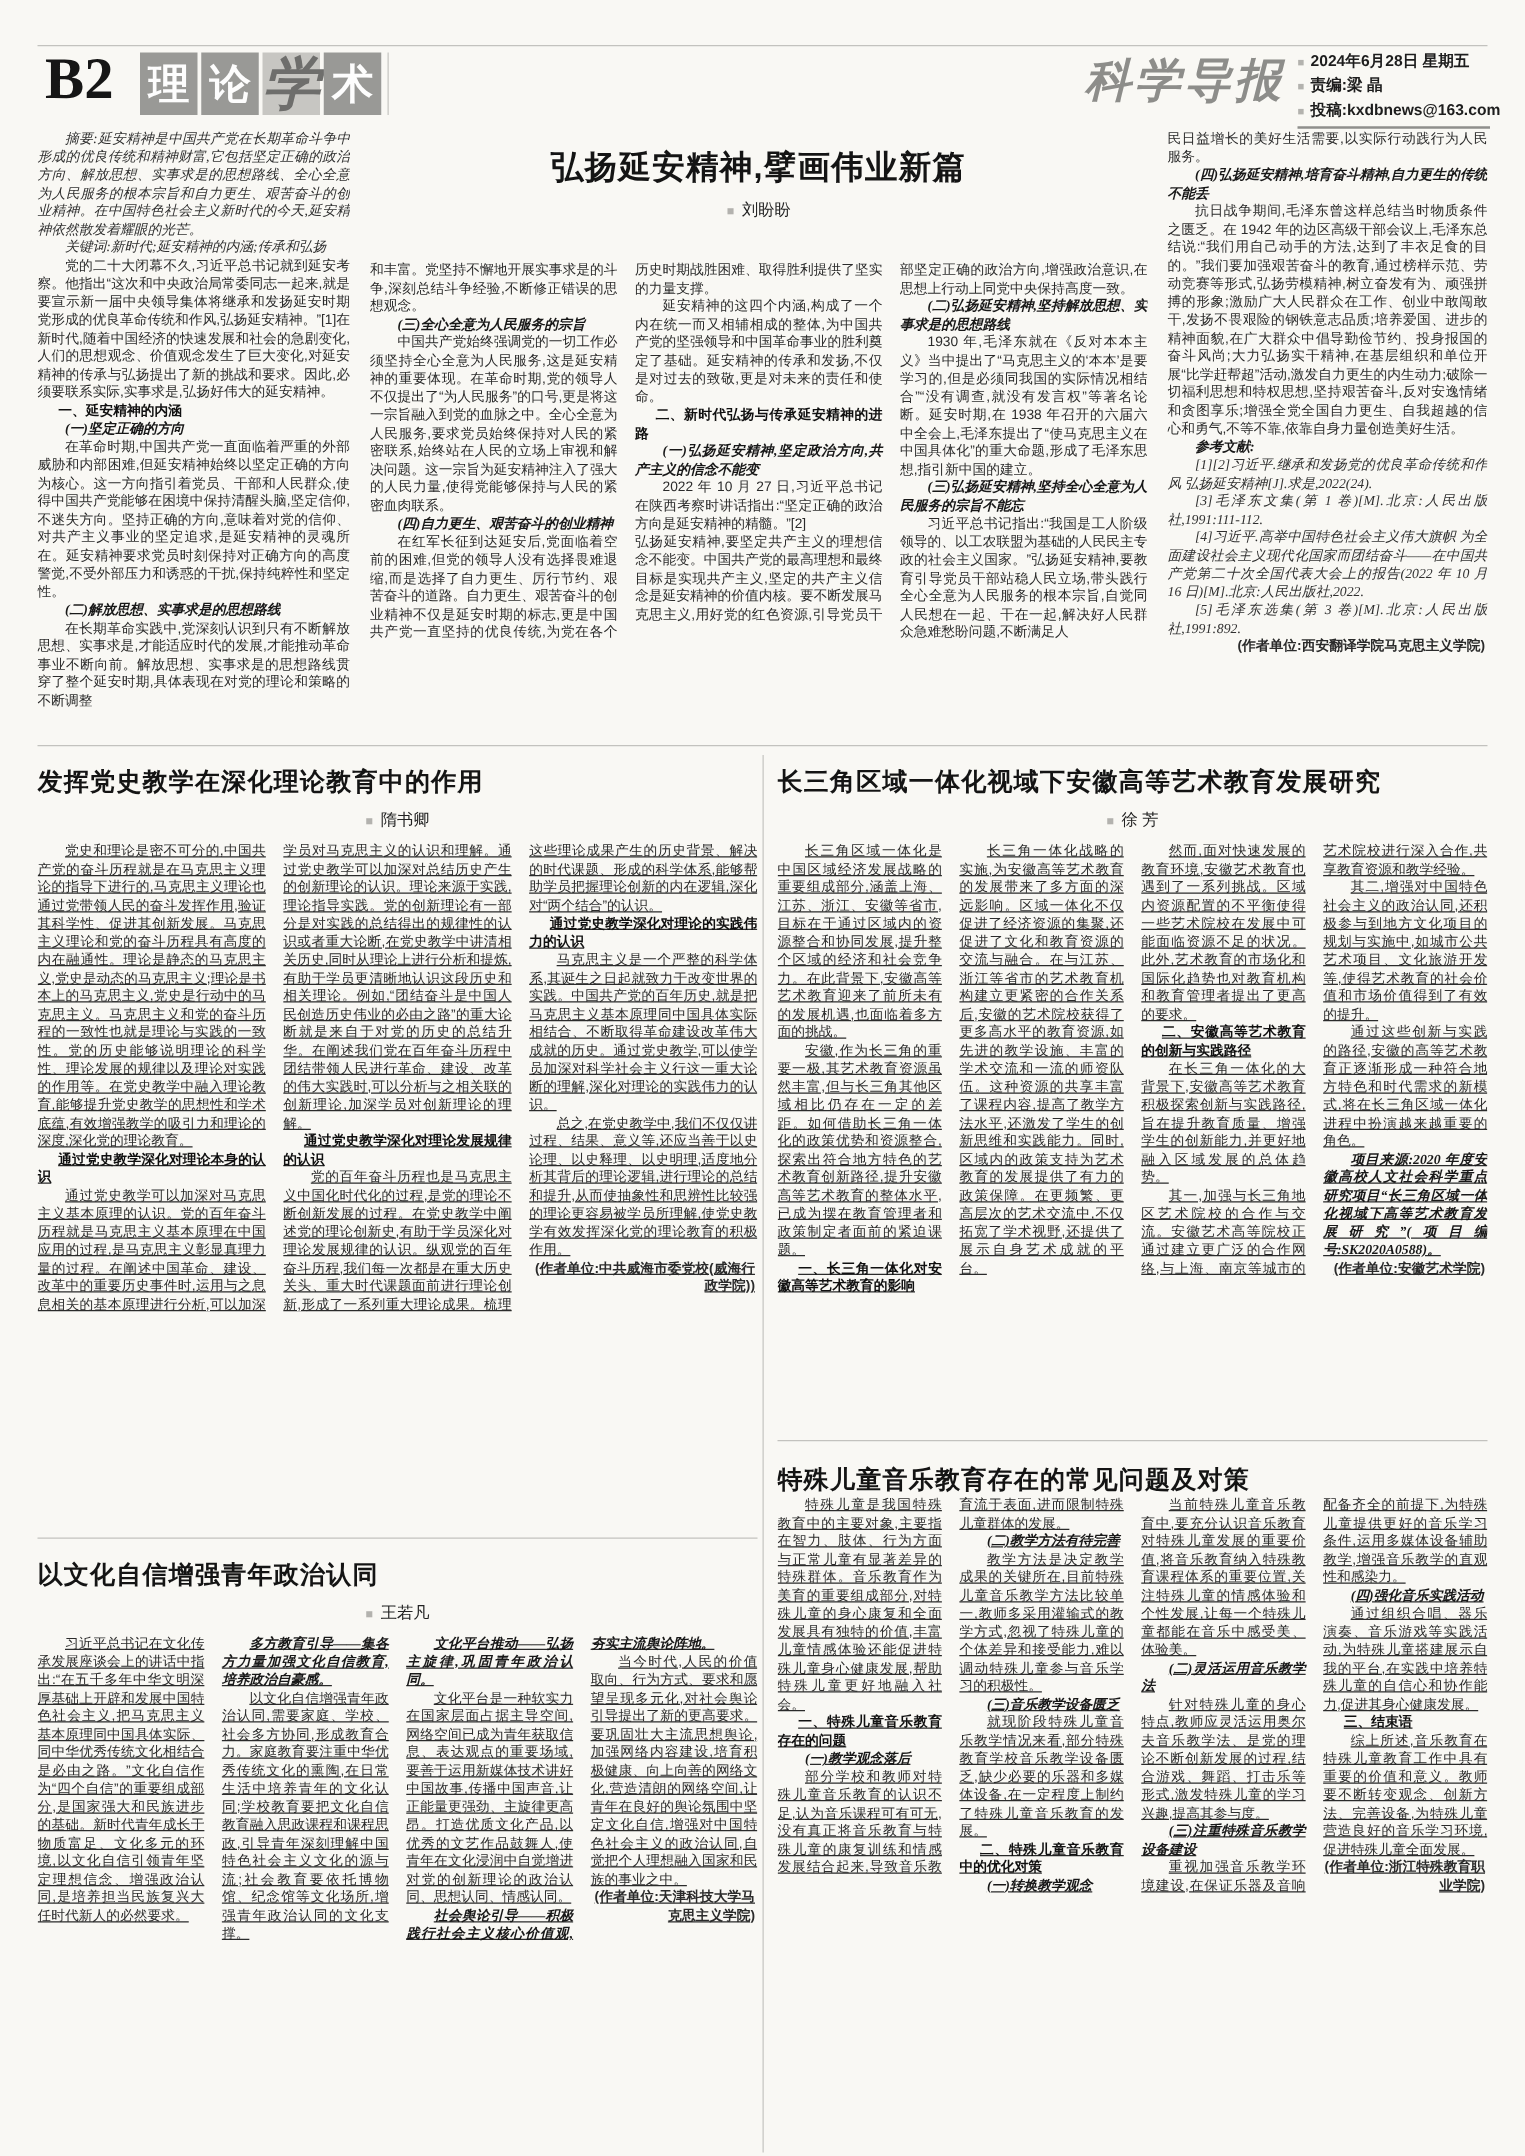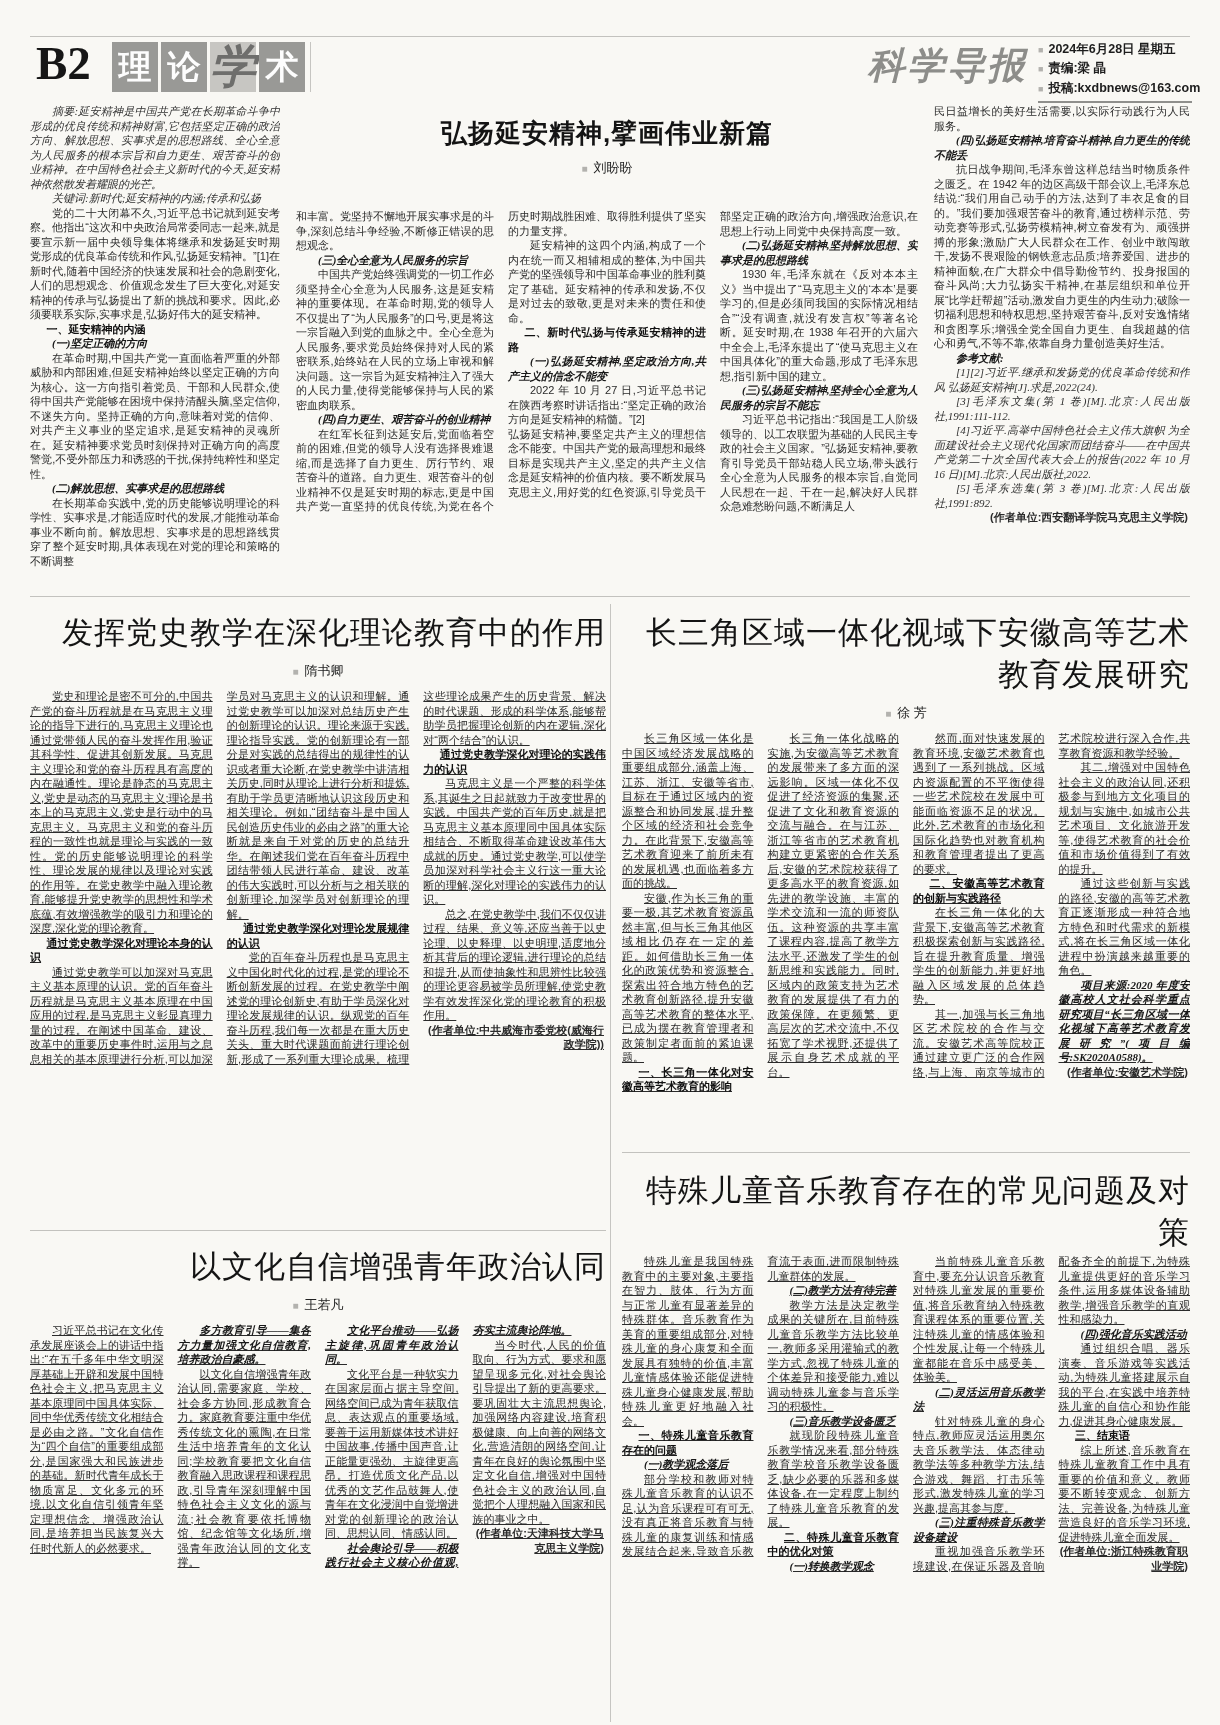--- a/index.html
+++ b/index.html
@@ -91,7 +91,7 @@
         <p class="sub-kai">(一)坚定正确的方向</p>
         <p class="para">在革命时期,中国共产党一直面临着严重的外部威胁和内部困难,但延安精神始终以坚定正确的方向为核心。这一方向指引着党员、干部和人民群众,使得中国共产党能够在困境中保持清醒头脑,坚定信仰,不迷失方向。坚持正确的方向,意味着对党的信仰、对共产主义事业的坚定追求,是延安精神的灵魂所在。延安精神要求党员时刻保持对正确方向的高度警觉,不受外部压力和诱惑的干扰,保持纯粹性和坚定性。</p>
         <p class="sub-kai">(二)解放思想、实事求是的思想路线</p>
-        <p class="para">在长期革命实践中,党的历史能够说明理论的科学性、实事求是,才能适应时代的发展,才能推动革命事业不断向前。解放思想、实事求是的思想路线贯穿了整个延安时期,具体表现在对党的理论和策略的不断调整</p>
+        <p class="para">在长期革命实践中,党深刻认识到只有不断解放思想、实事求是,才能适应时代的发展,才能推动革命事业不断向前。解放思想、实事求是的思想路线贯穿了整个延安时期,具体表现在对党的理论和策略的不断调整</p>
       </div>
     <div class="a1-center">
       <h1 class="t1">弘扬延安精神,擘画伟业新篇</h1>

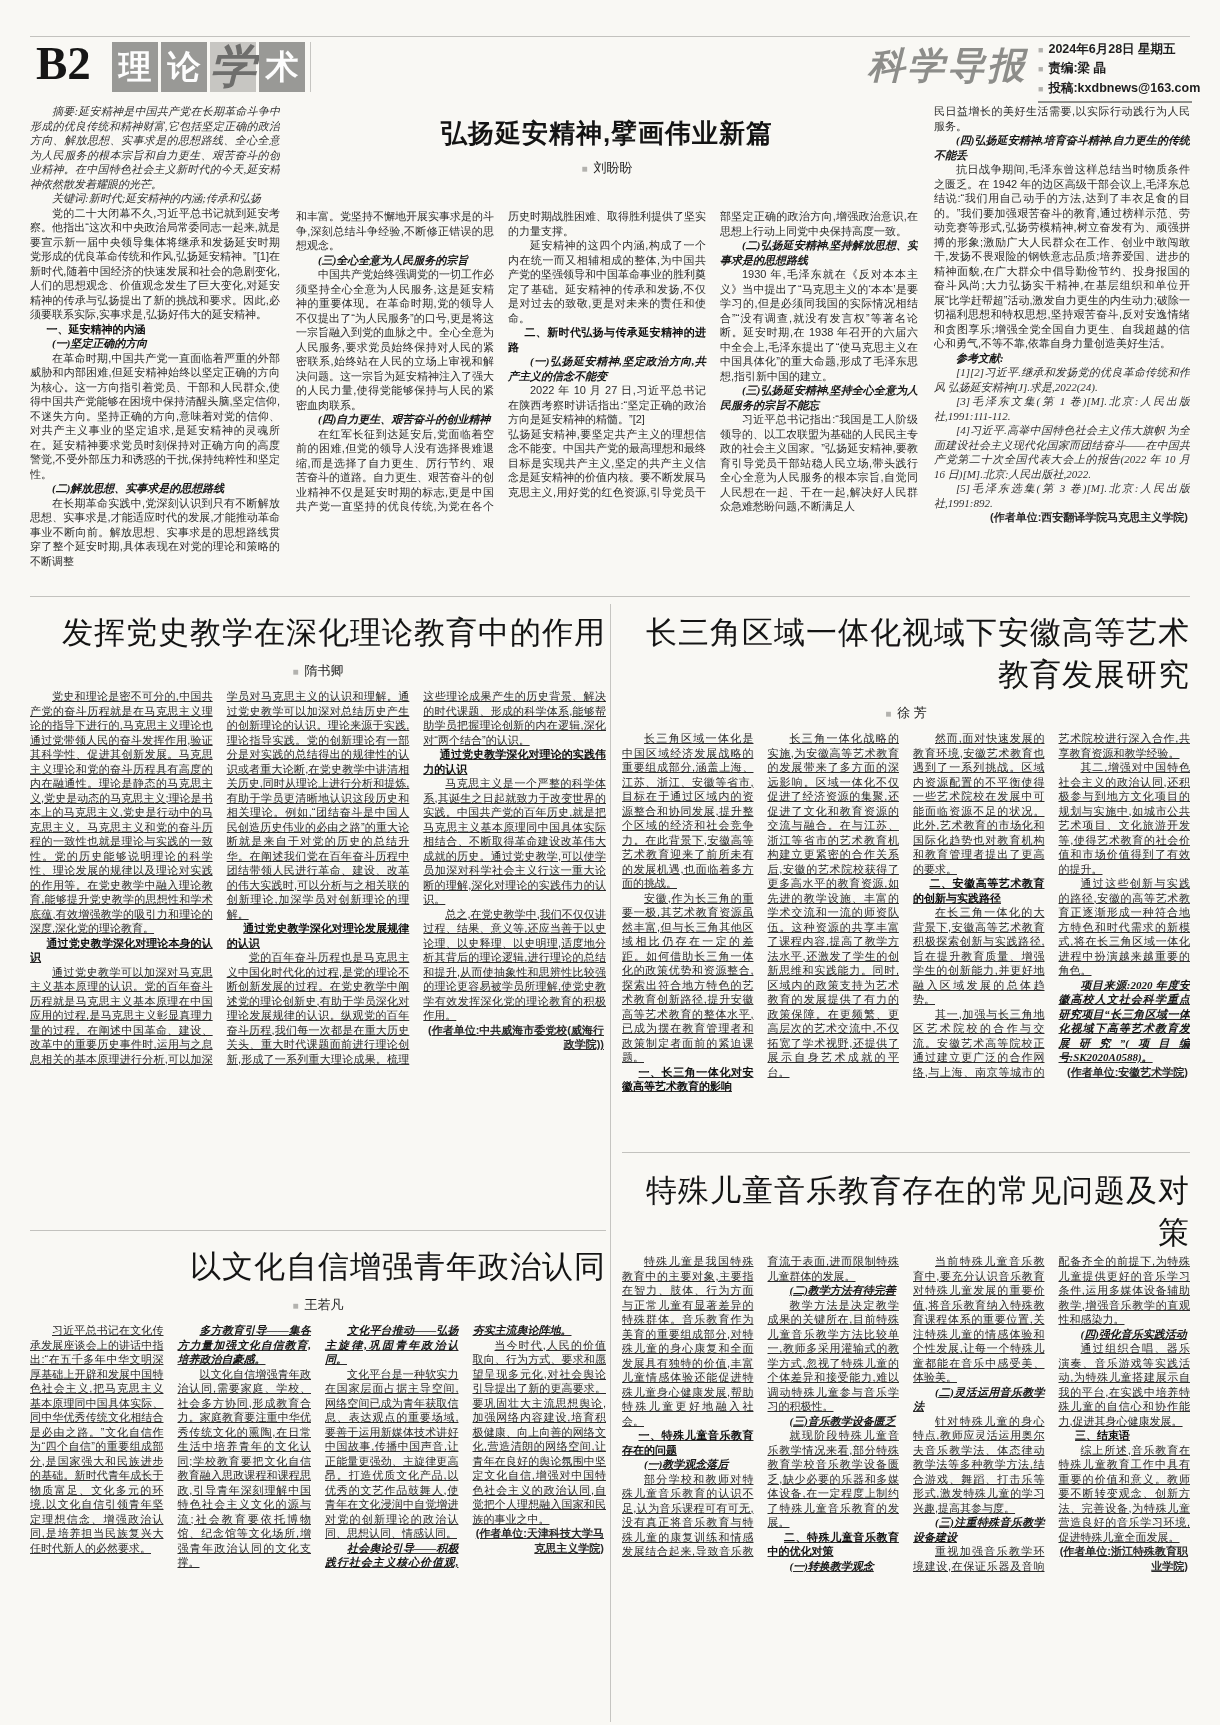--- a/index.html
+++ b/index.html
@@ -29,7 +29,7 @@
   .a1-center{flex:1;display:flex;flex-direction:column;min-width:0;}
   .a1-right{width:256px;height:100%;overflow:hidden;}
   h1.t1{font-size:26px;text-align:center;margin:12px 0 0;font-weight:bold;color:#141414;letter-spacing:1px;}
-  h2.t2{font-size:31px;text-align:right;margin:12px 0 0;font-weight:normal;color:#141414;letter-spacing:1px;}
+  h2.t2{font-size:20px;text-align:left;margin:12px 0 0;font-weight:bold;color:#141414;letter-spacing:1px;}
   .byline{text-align:center;font-size:13px;margin:8px 0 9px;color:#222;}
   .byline .sq{font-size:10px;margin-right:6px;}
   .cols{column-gap:14px;overflow:hidden;}

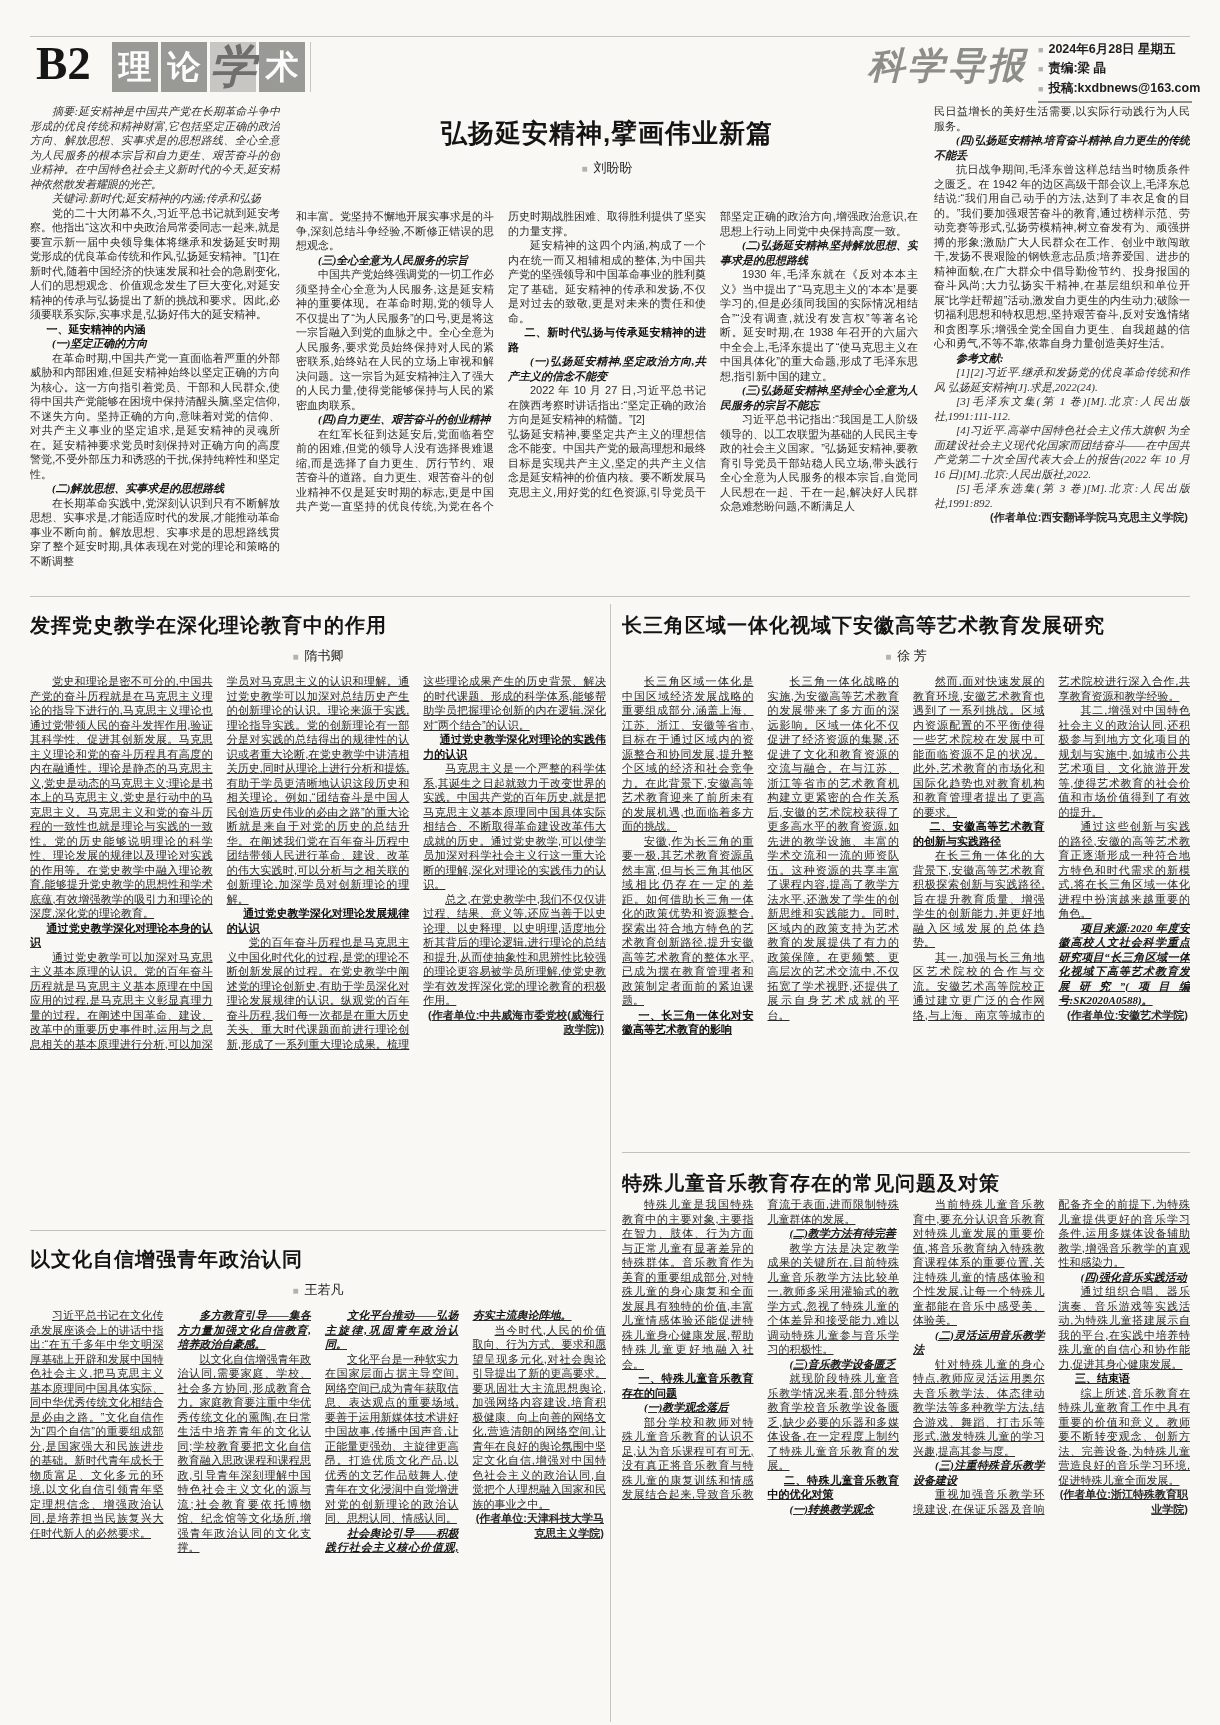--- a/index.html
+++ b/index.html
@@ -204,7 +204,7 @@
         <p class="sub-kai">(一)转换教学观念</p>
         <p class="para">当前特殊儿童音乐教育中,要充分认识音乐教育对特殊儿童发展的重要价值,将音乐教育纳入特殊教育课程体系的重要位置,关注特殊儿童的情感体验和个性发展,让每一个特殊儿童都能在音乐中感受美、体验美。</p>
         <p class="sub-kai">(二)灵活运用音乐教学法</p>
-        <p class="para">针对特殊儿童的身心特点,教师应灵活运用奥尔夫音乐教学法、体态律动教学法等多种教学方法,结合游戏、舞蹈、打击乐等形式,激发特殊儿童的学习兴趣,提高其参与度。</p>
+        <p class="para">针对特殊儿童的身心特点,教师应灵活运用奥尔夫音乐教学法、是党的理论不断创新发展的过程,结合游戏、舞蹈、打击乐等形式,激发特殊儿童的学习兴趣,提高其参与度。</p>
         <p class="sub-kai">(三)注重特殊音乐教学设备建设</p>
         <p class="para">重视加强音乐教学环境建设,在保证乐器及音响配备齐全的前提下,为特殊儿童提供更好的音乐学习条件,运用多媒体设备辅助教学,增强音乐教学的直观性和感染力。</p>
         <p class="sub-kai">(四)强化音乐实践活动</p>

